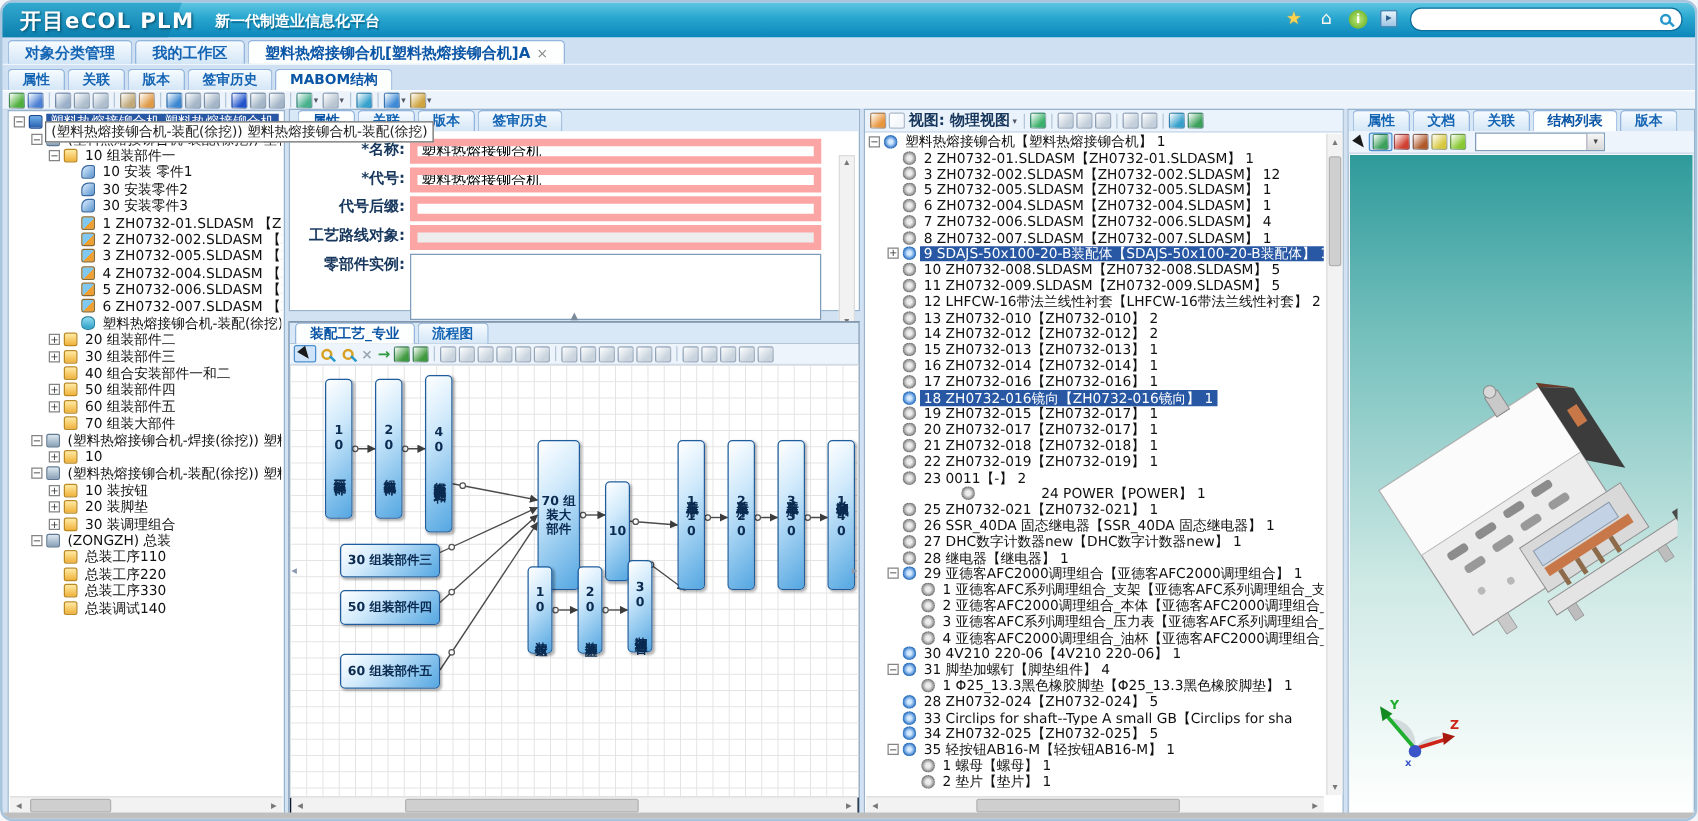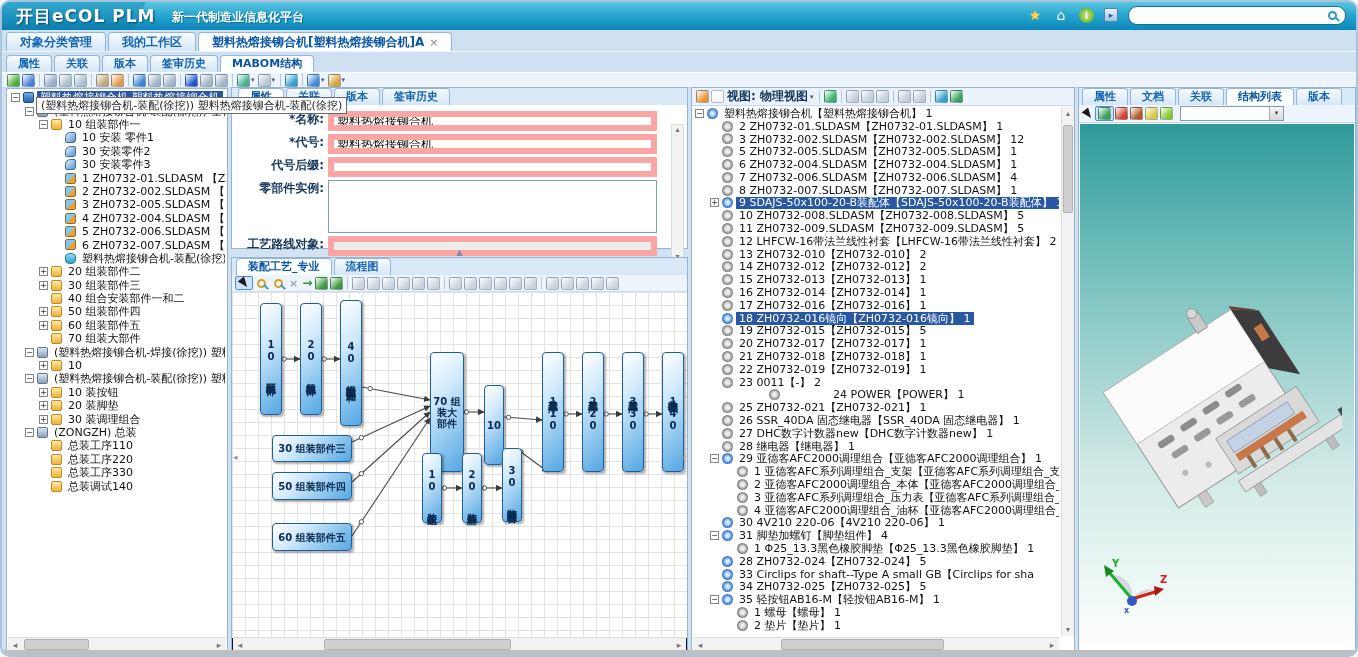--- a/index.html
+++ b/index.html
@@ -395,12 +395,12 @@
           <input type="text" value="" style="">
         </div>
         <div class="frow">
+          <label>工艺路线对象:</label>
+          <input type="text" class="dis" disabled="" value="" style="">
+        </div>
+        <div class="frow">
           <label>零部件实例:</label>
           <textarea style=""></textarea>
-        </div>
-        <div class="frow">
-          <label>工艺路线对象:</label>
-          <input type="text" class="dis" disabled="" value="" style="">
         </div>
         <div class="fvsb">
           <div class="a">▴</div>

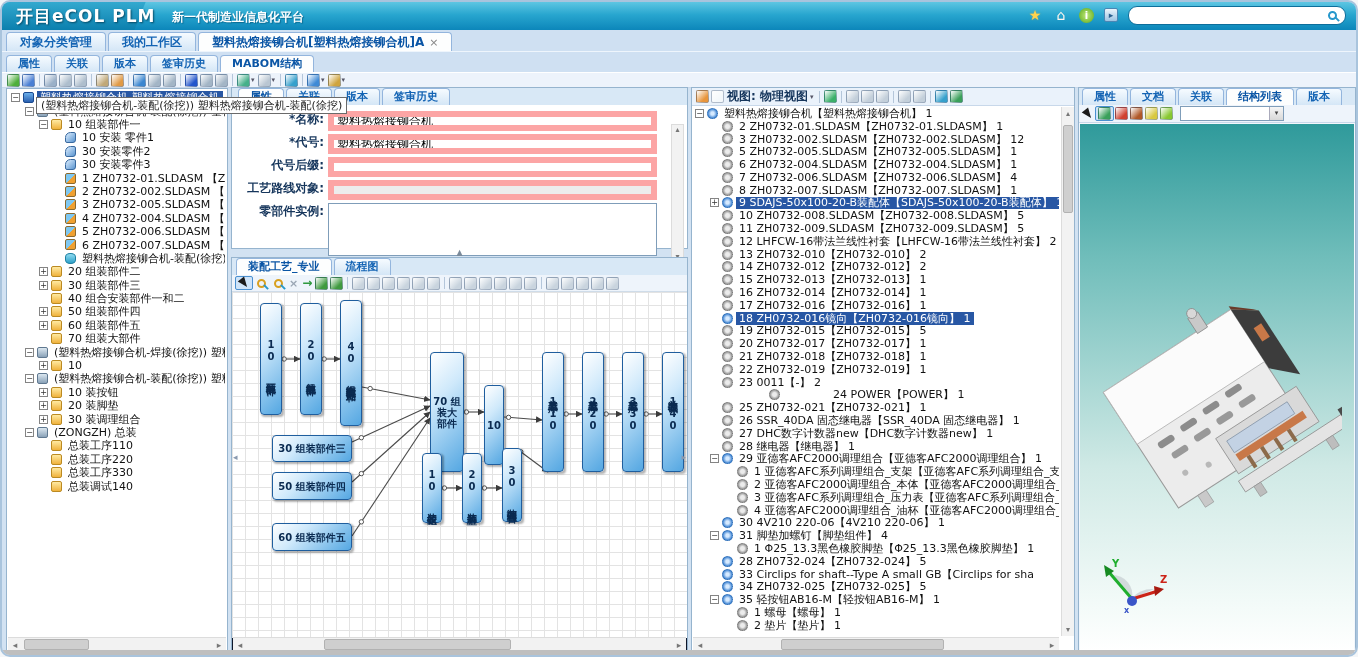--- a/index.html
+++ b/index.html
@@ -626,7 +626,7 @@
         <div class="trow" style="height: 12.8px; padding-left: 16px;">
           <span class="exp" style="visibility: hidden;"></span>
           <span class="ic ic-g"></span>
-          <span class="lbl">19 ZH0732-015【ZH0732-015】 5</span>
+          <span class="lbl">19 ZH0732-015【ZH0732-017】 1</span>
         </div>
         <div class="trow" style="height: 12.8px; padding-left: 16px;">
           <span class="exp" style="visibility: hidden;"></span>

